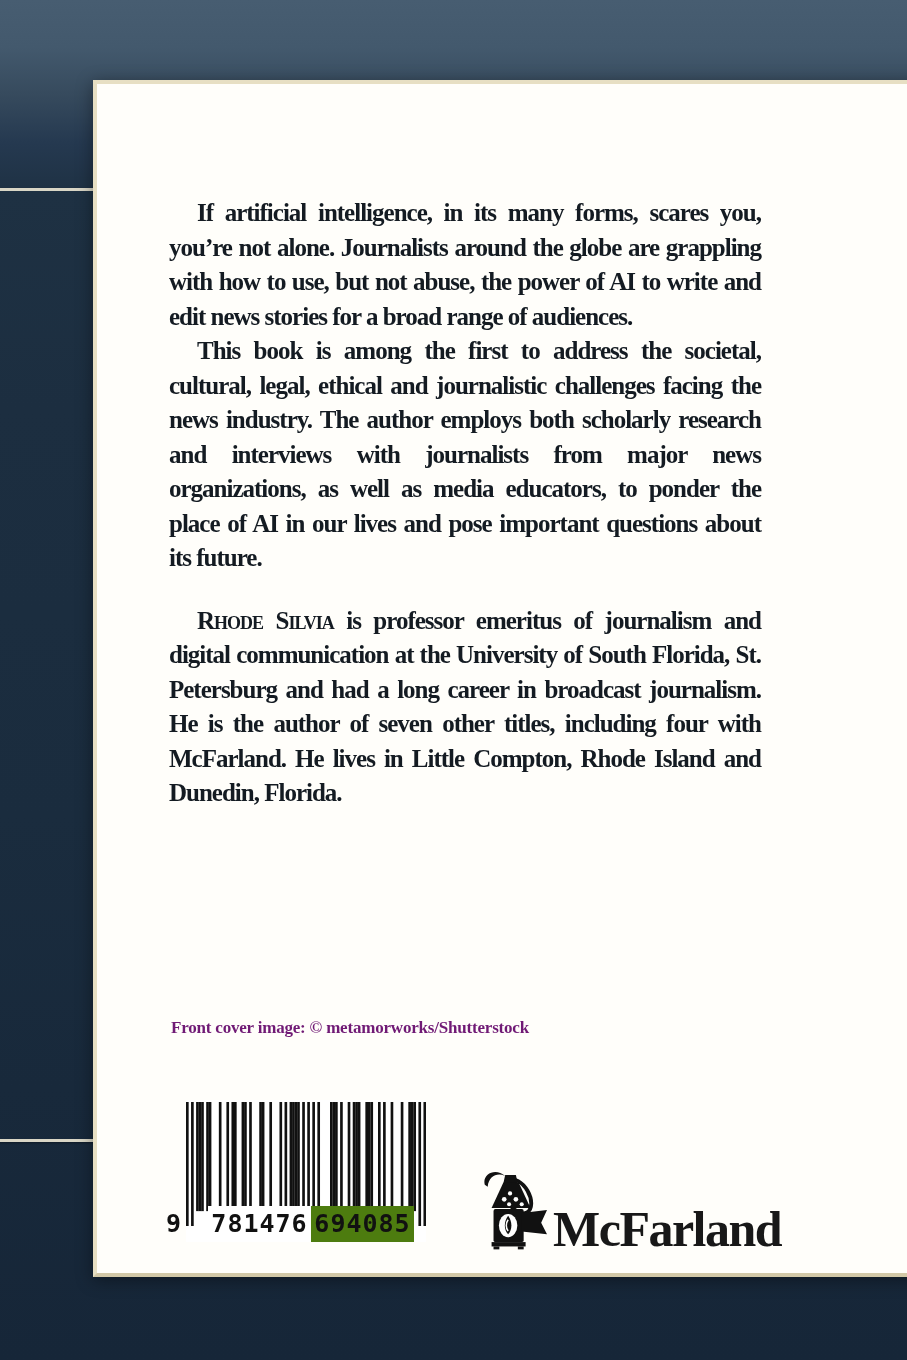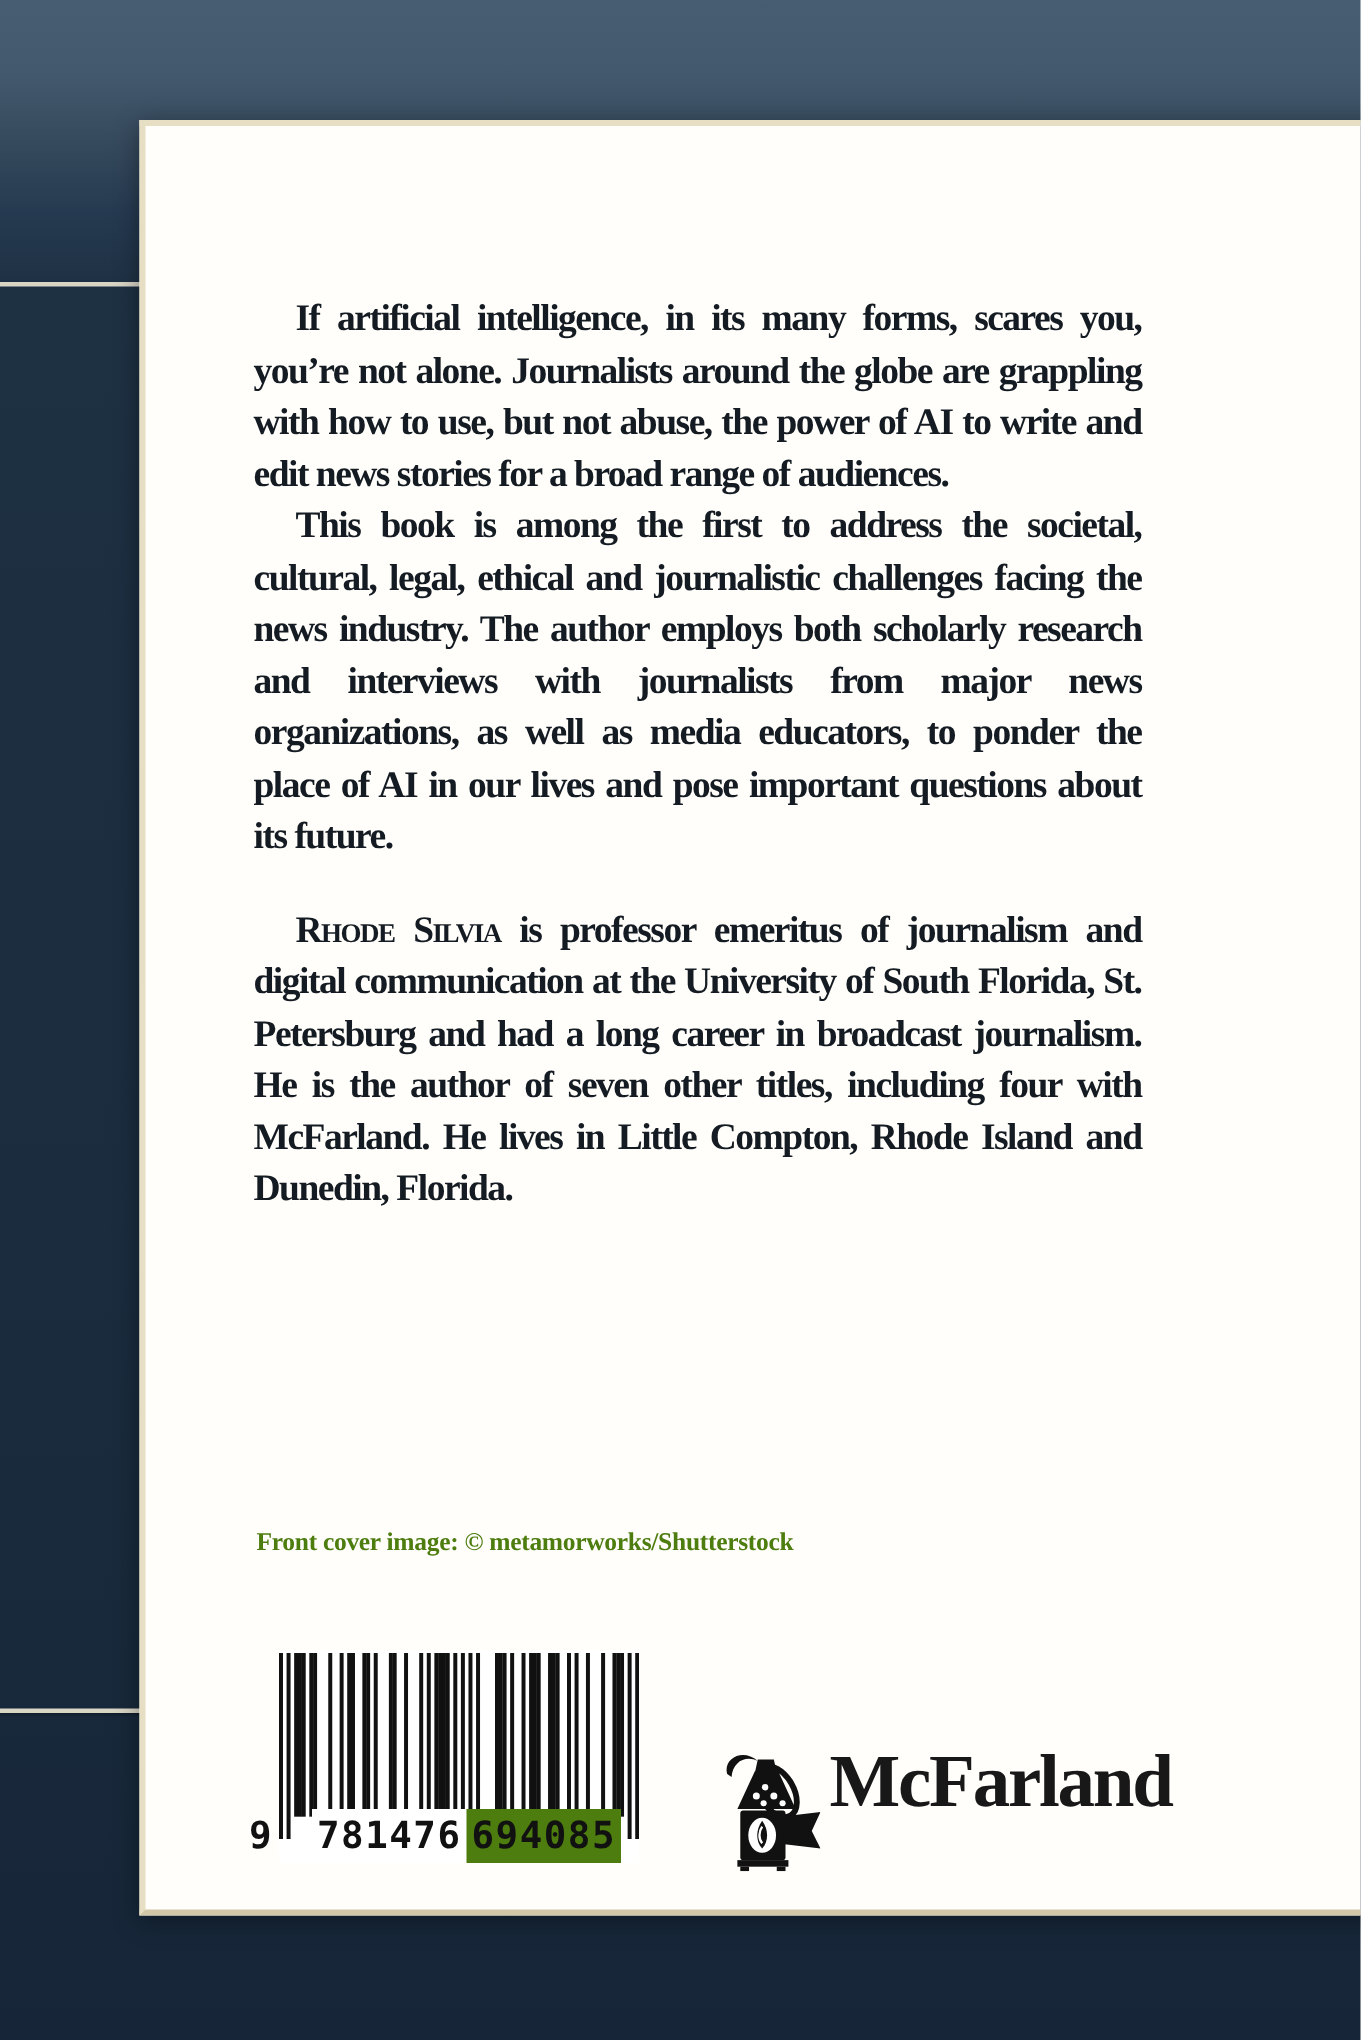--- a/index.html
+++ b/index.html
@@ -33,7 +33,7 @@
   .smallcaps{font-variant:small-caps;}
   .credit-line{
     position:absolute; left:74px; top:934px;
-    font-weight:bold; font-size:17px; letter-spacing:-0.2px; color:#4d7c0f;
+    font-weight:bold; font-size:17px; letter-spacing:-0.2px; color:#701a75;
   }
   
   .barcode{position:absolute; left:89px; top:1016px; width:240px; height:142px; background:#fff;}

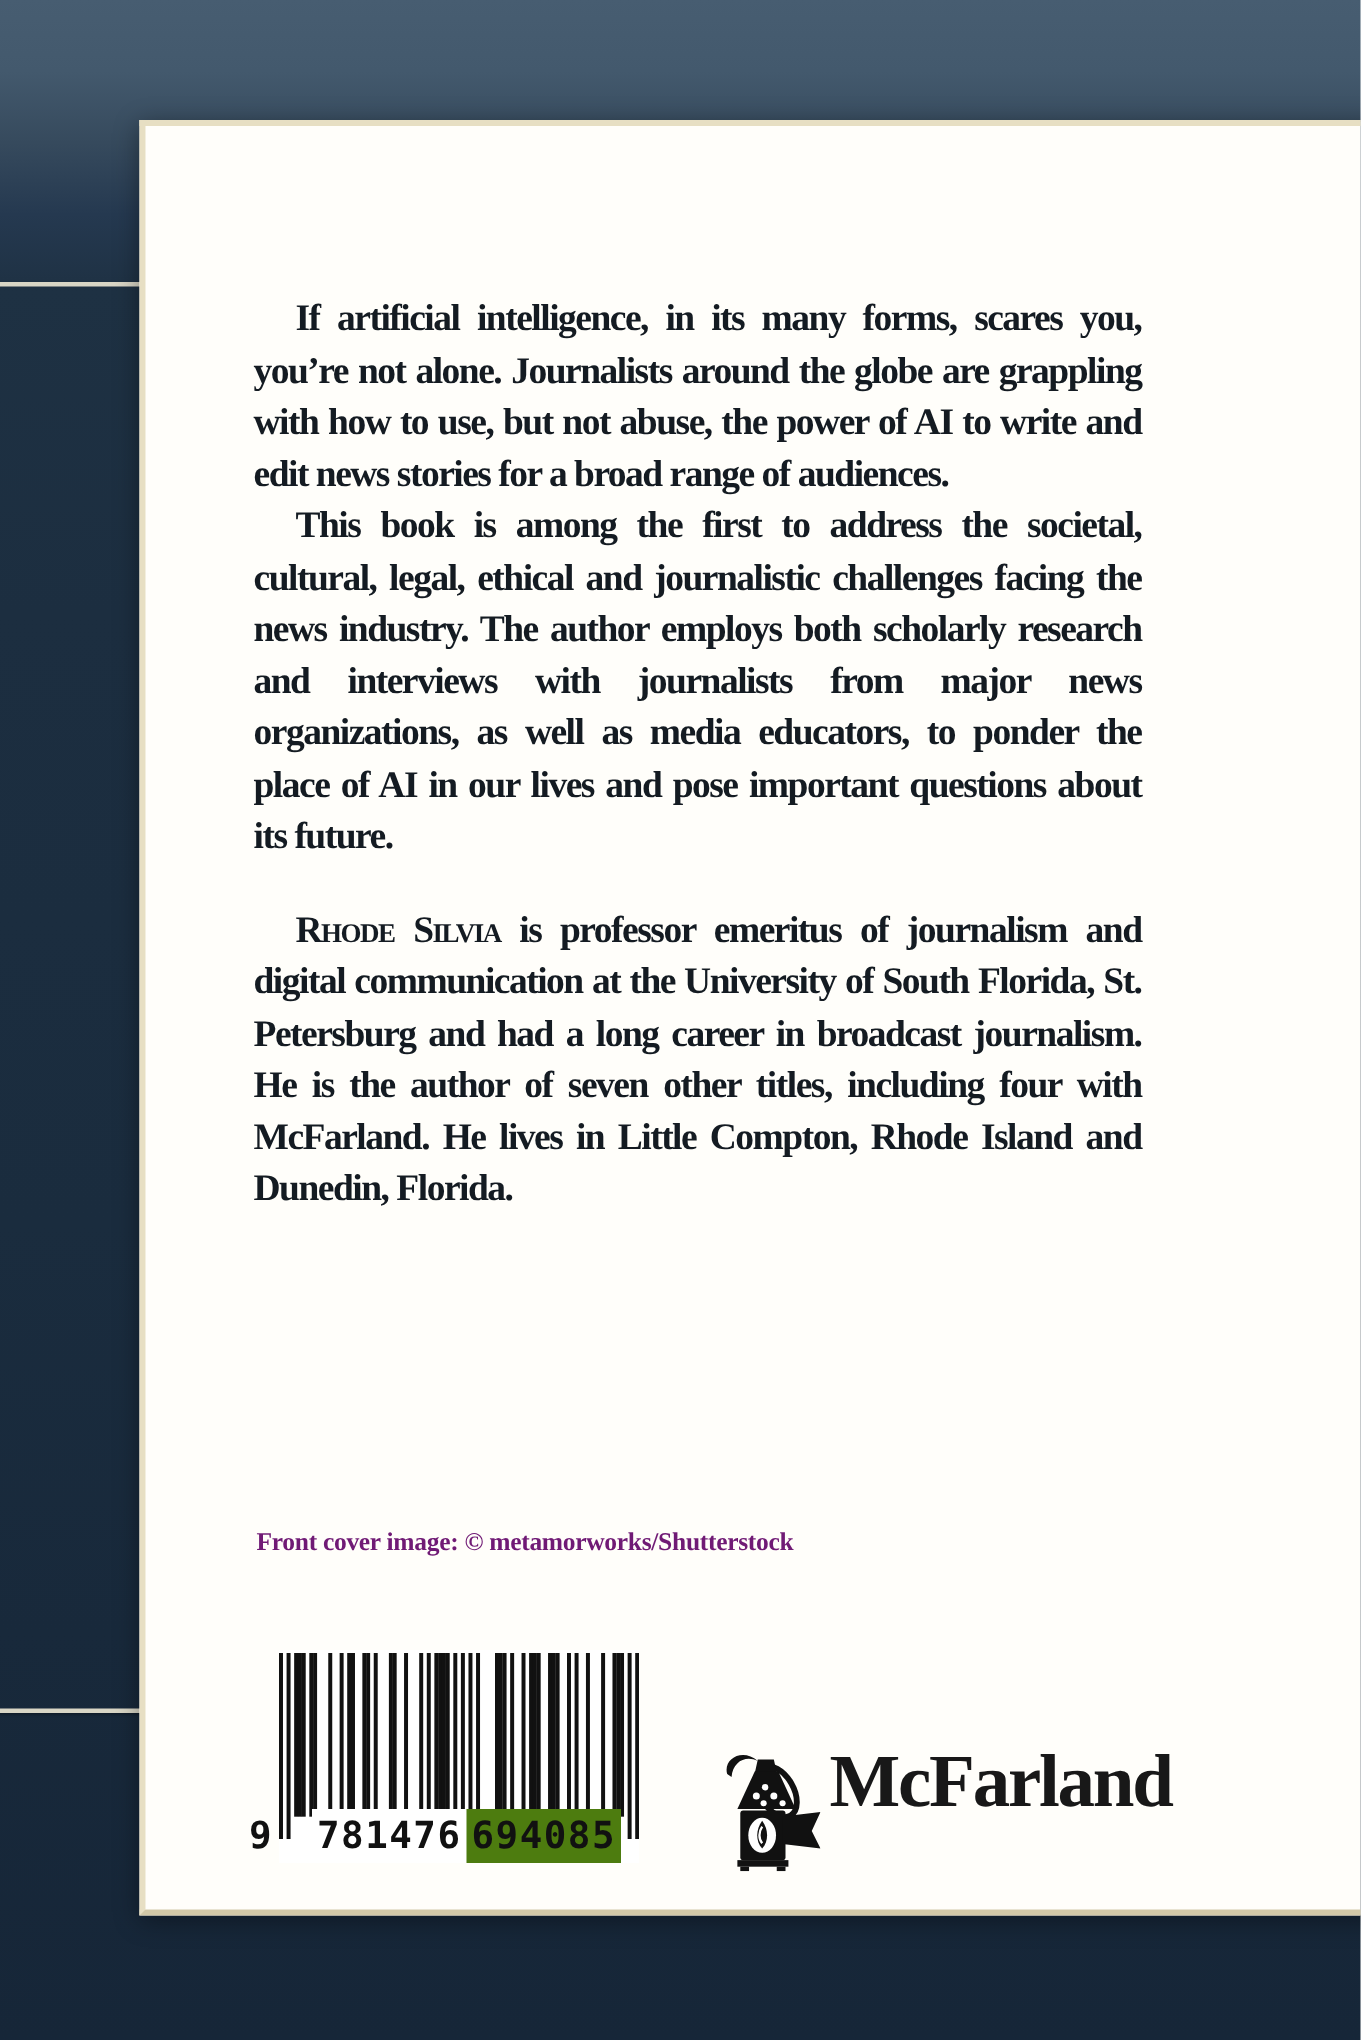--- a/index.html
+++ b/index.html
@@ -47,7 +47,7 @@
   .bc-left{left:9px; width:103px; text-align:center; background:#fff;margin-left:13px;}
   .bc-right{left:125px; width:103px; text-align:center; background:#4d7c0f;}
   
-  .logo{position:absolute; left:380px; top:1082px; height:86px; display:flex; align-items:flex-start;}
+  .logo{position:absolute; left:380px; top:1082px; height:86px; display:flex; align-items:flex-end;}
   .logo svg{display:block;}
   .logo-text{
     font-family:"Liberation Serif", serif; font-weight:bold; font-size:50px;

